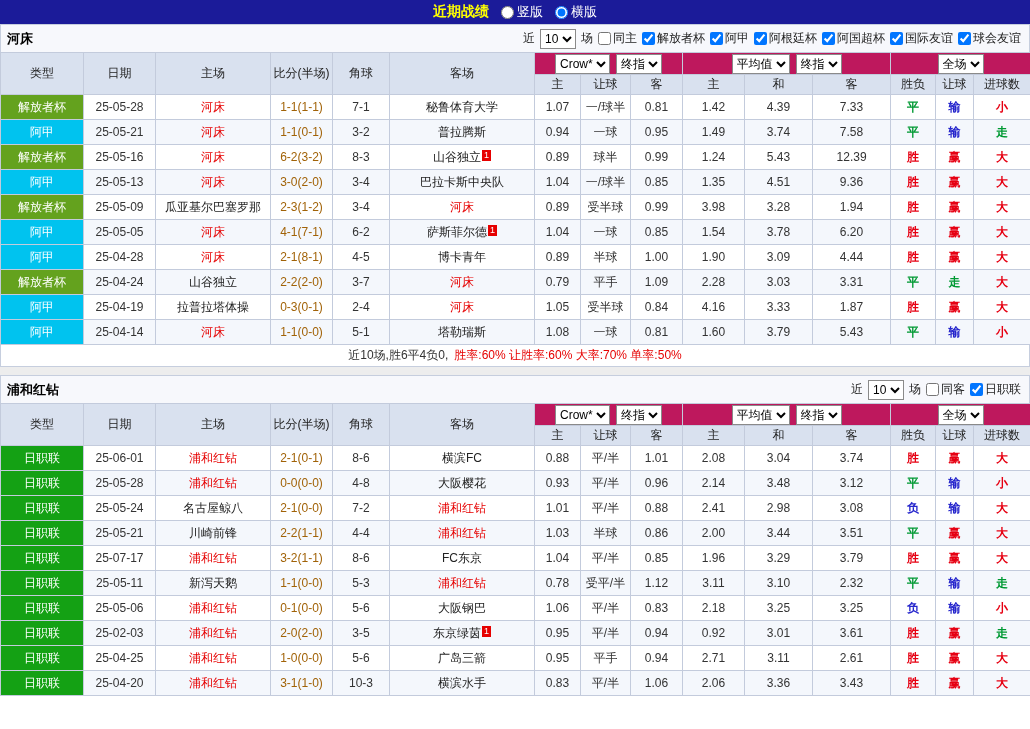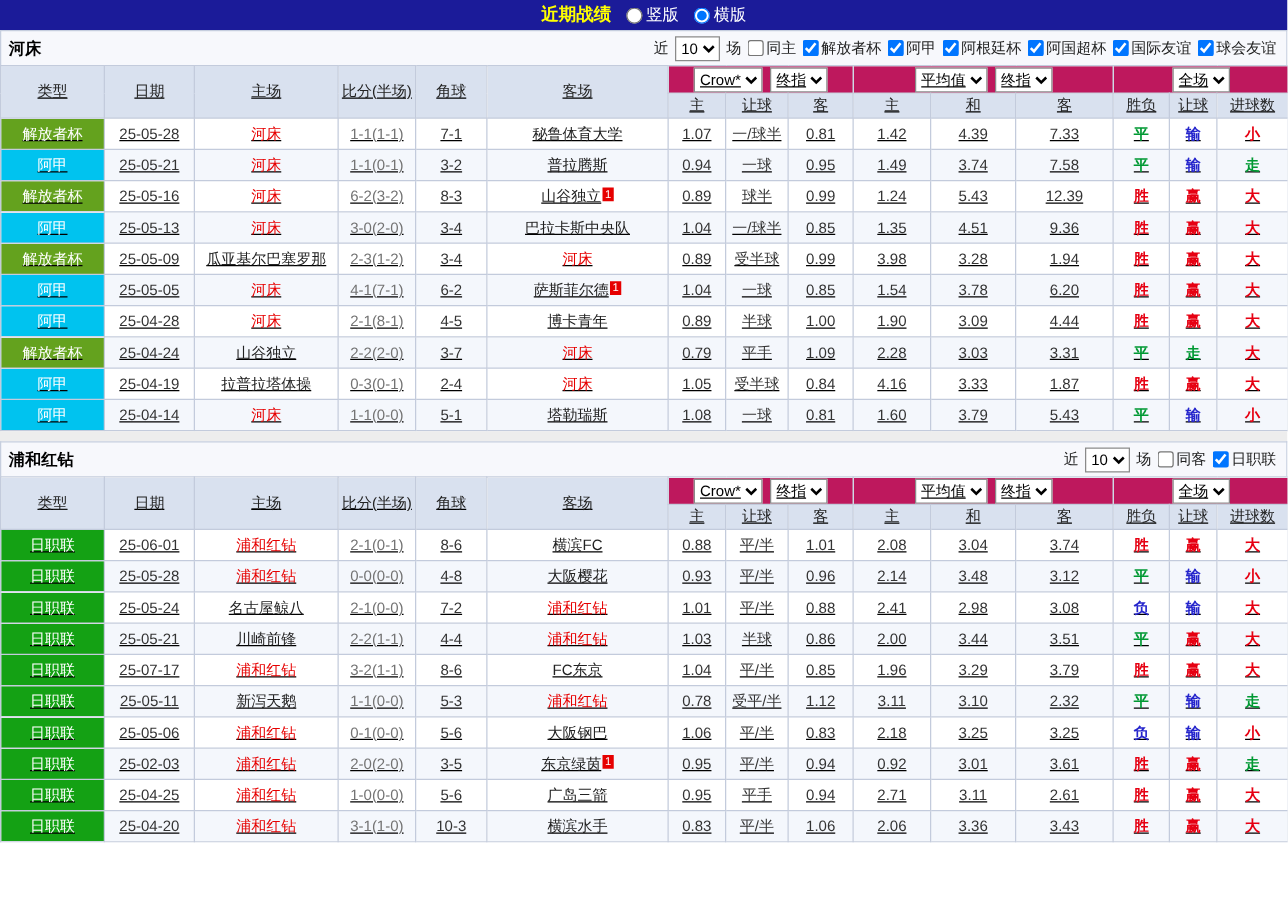--- a/index.html
+++ b/index.html
@@ -15,7 +15,7 @@
   .filters label { display:flex; align-items:center; gap:2px; cursor:pointer; }
   select { font-size:12px; height:20px; border:1px solid #8a8a8a; background:#fff; font-family:inherit; }
 
-  table { border-collapse:collapse; table-layout:fixed; width:1030px; font-size:12px;text-decoration:underline; }
+  table { border-collapse:collapse; table-layout:fixed; width:1030px; font-size:12px; }
   th, td { border:1px solid #c3cbdc; text-align:center; padding:0 1px; overflow:hidden; white-space:nowrap; }
   thead th { background:#d9e1ef; font-weight:normal; color:#222; }
   thead tr.selrow th { height:22px; }

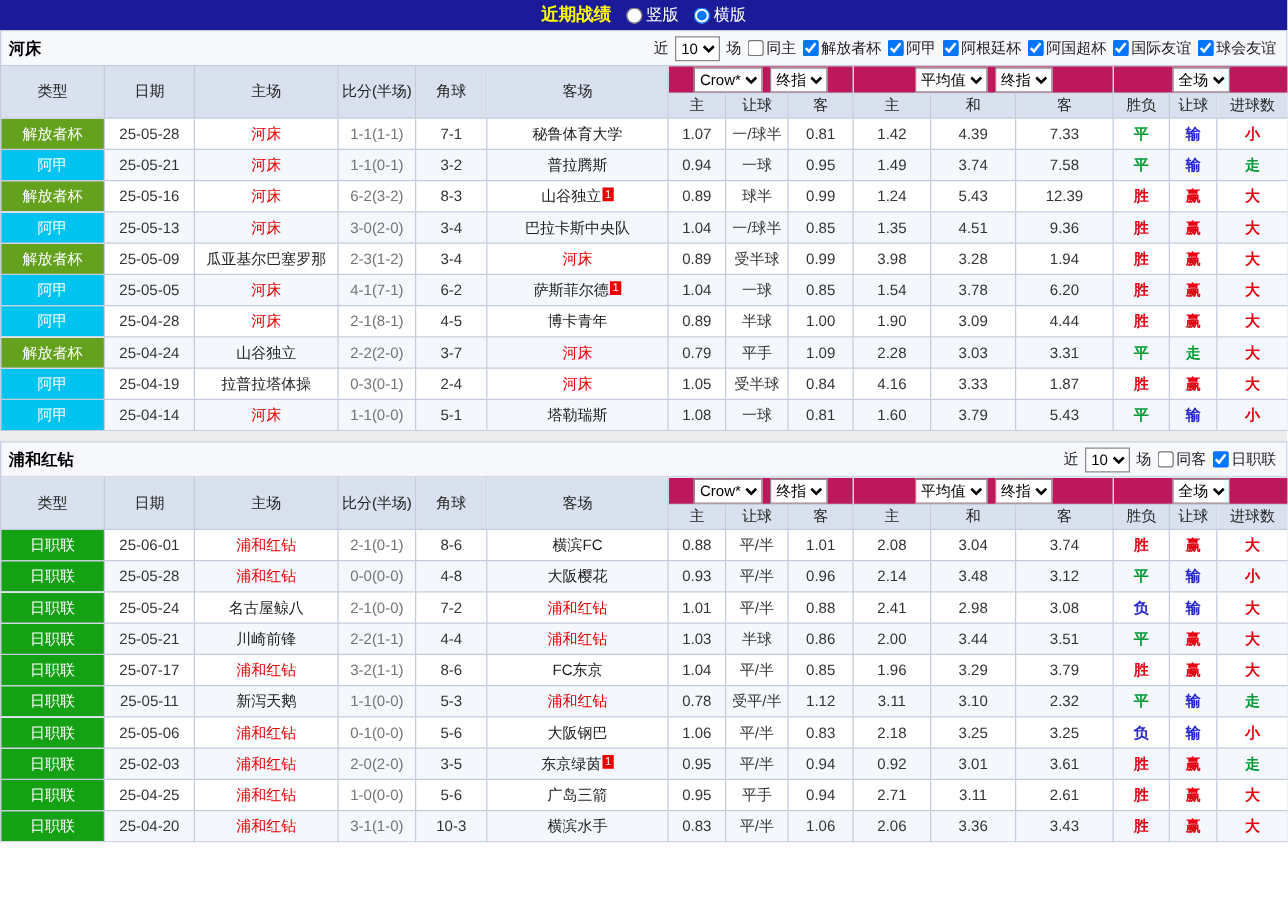--- a/index.html
+++ b/index.html
@@ -26,7 +26,7 @@
   td.typecell { color:#fff; }
   td.teamcell { color:#222; cursor:pointer; }
   td.teamcell.hl { color:#e60000; }
-  td.scorecell { color:#737373; }
+  td.scorecell { color:#a16207; }
   .card { display:inline-block; background:#e60000; color:#fff; font-size:9px; line-height:11px; width:9px; height:11px; margin-left:1px; vertical-align:3px; text-align:center; }
   .tfoot { border:1px solid #c6cede; border-top:none; height:22px; display:flex; align-items:center; justify-content:center; font-size:12px; gap:6px; background:#fff; }
   .sum-pre { color:#333; }

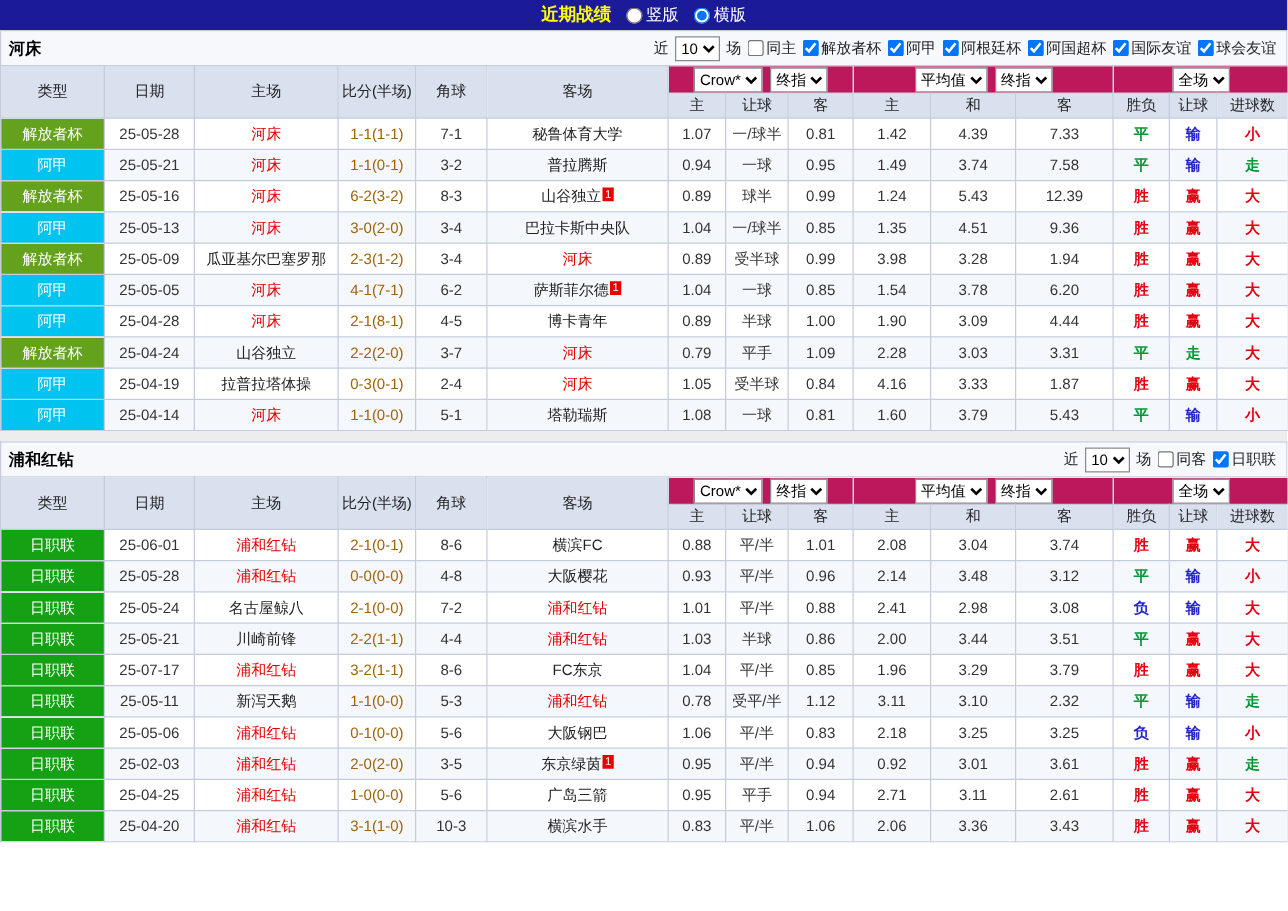--- a/index.html
+++ b/index.html
@@ -317,6 +317,10 @@
         </tr>
       </tbody>
   </table>
+  <div class="tfoot">
+    <span class="sum-pre">近10场,胜6平4负0,</span>
+    <span class="sum-stats">胜率:60% 让胜率:60% 大率:70% 单率:50%</span>
+  </div>
 </div>
 
 <div class="gap"></div>

